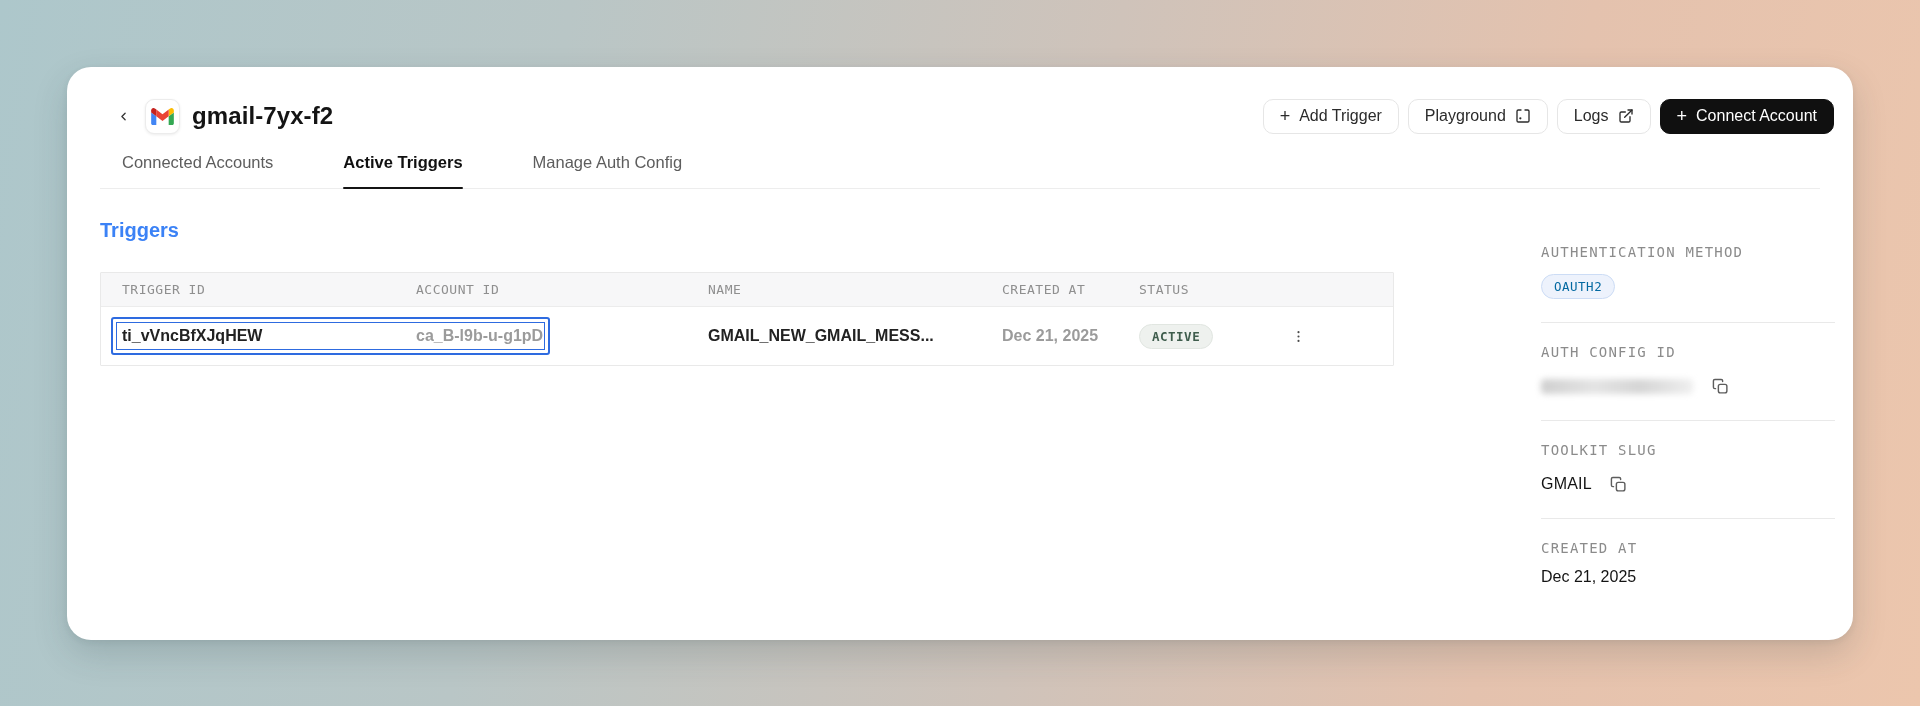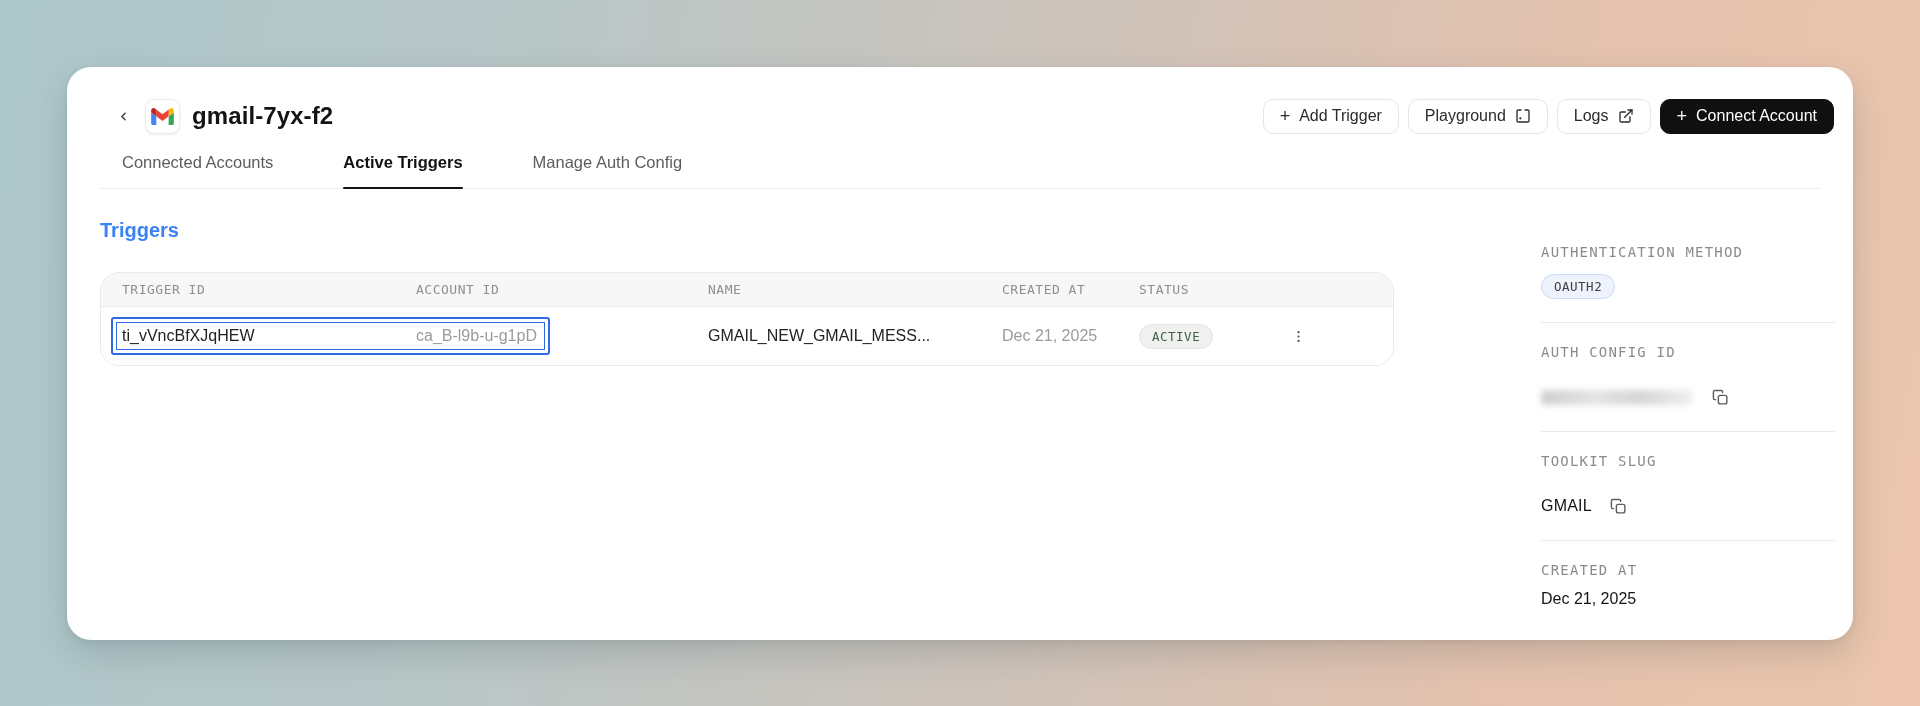--- a/index.html
+++ b/index.html
@@ -41,7 +41,7 @@
   .main { padding:30px 0 0 33px; }
   .section-title { font-size:20px; font-weight:700; color:#3b82f6; }
   
-  .triggers-table { margin-top:30px; width:1294px; border:1px solid #e9e9e9; border-radius:19px; overflow:hidden; position:relative; background:#fff; }
+  .triggers-table { margin-top:30px; width:1294px; border:1px solid #e9e9e9; border-radius:1px; overflow:hidden; position:relative; background:#fff; }
   .thead, .trow { display:grid; grid-template-columns:294px 292px 294px 137px 146px 1fr; padding-left:21px; align-items:center; }
   .thead { background:#f7f7f8; height:34px; border-bottom:1px solid #ececec; }
   .th { font-family:"DejaVu Sans Mono", monospace; font-size:13px; color:#8f8f8f; letter-spacing:.5px; }

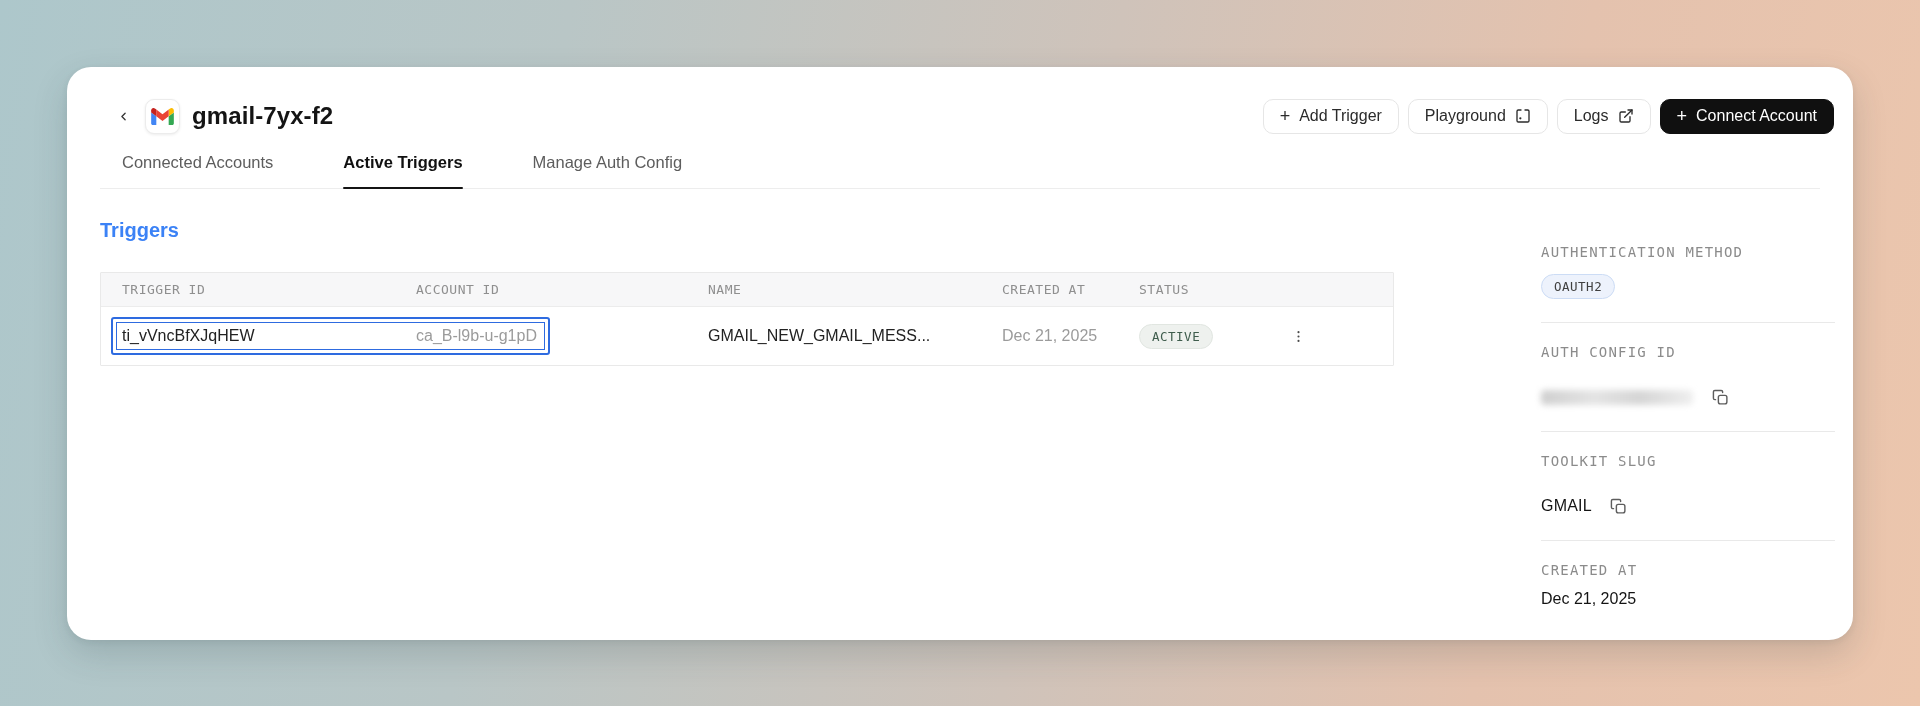--- a/index.html
+++ b/index.html
@@ -64,7 +64,7 @@
   .sb-label { font-family:"DejaVu Sans Mono", monospace; font-size:14px; color:#8b8b8b; letter-spacing:1.2px; }
   .oauth-badge { display:inline-flex; margin-top:14px; align-items:center;
     font-family:"DejaVu Sans Mono", monospace; font-size:12.5px; letter-spacing:.5px;
-    color:#404040; background:#edf2fc; border:1px solid #ccdcf5; border-radius:999px; padding:4px 12px; }
+    color:#0369a1; background:#edf2fc; border:1px solid #ccdcf5; border-radius:999px; padding:4px 12px; }
   .value-row { display:flex; align-items:center; margin-top:26px; gap:16px; }
   .redacted-bar { width:152px; height:15px; border-radius:4px;
     background:linear-gradient(90deg,#cfcfcf,#e4e4e4 35%,#d5d5d5 65%,#efefef);

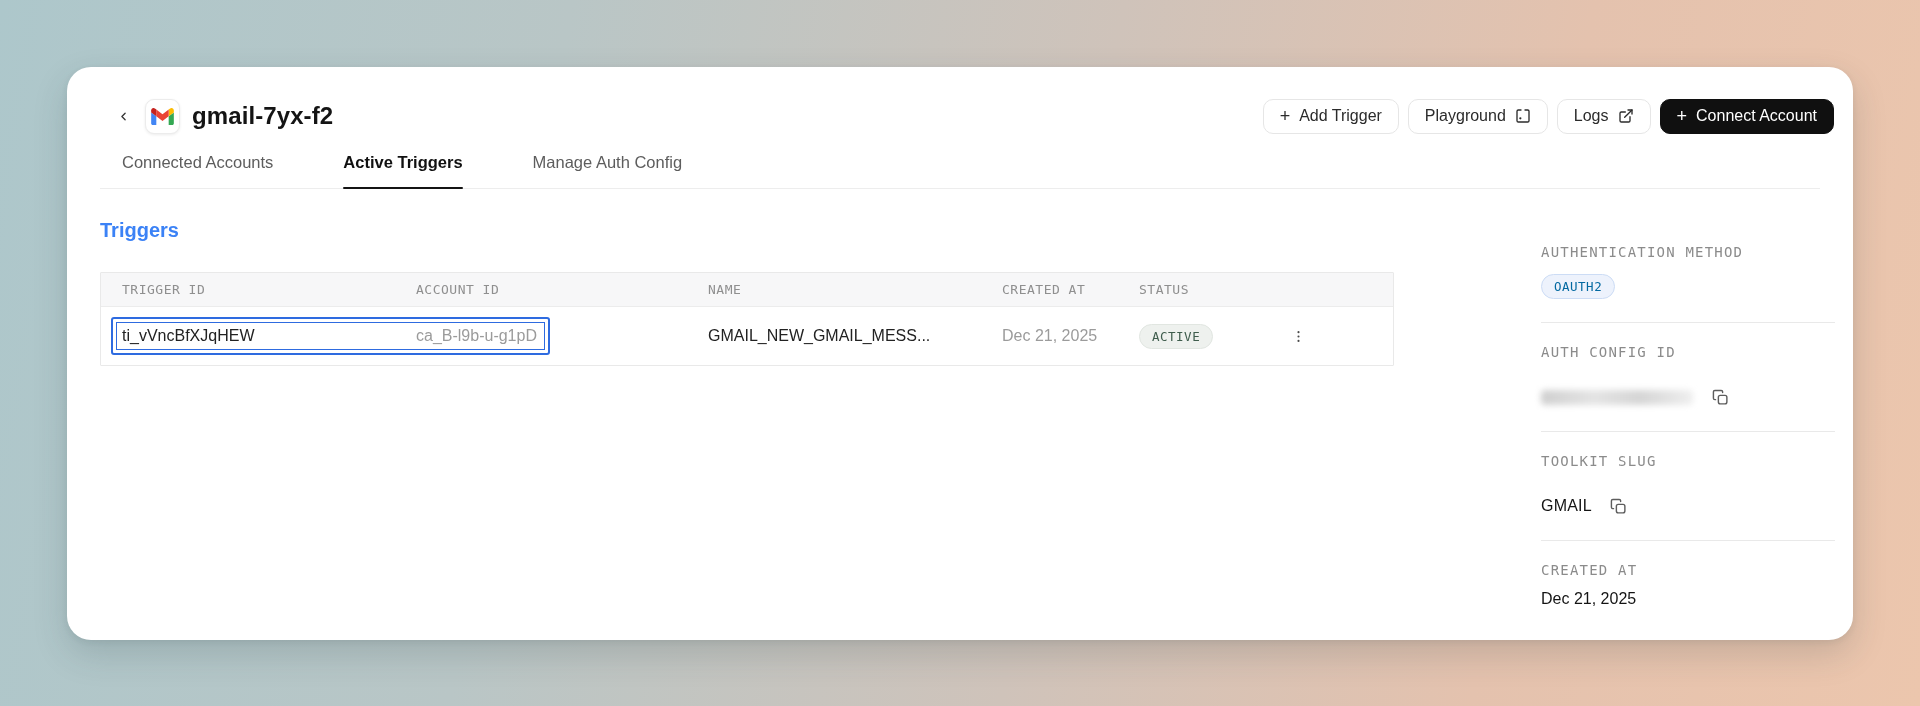--- a/index.html
+++ b/index.html
@@ -45,7 +45,7 @@
   .thead, .trow { display:grid; grid-template-columns:294px 292px 294px 137px 146px 1fr; padding-left:21px; align-items:center; }
   .thead { background:#f7f7f8; height:34px; border-bottom:1px solid #ececec; }
   .th { font-family:"DejaVu Sans Mono", monospace; font-size:13px; color:#8f8f8f; letter-spacing:.5px; }
-  .trow { height:58px; background:#fff; }
+  .trow { height:58px; background:#fff;font-weight:bold; }
   .td { font-size:16px; color:#222; }
   .td.muted { color:#9b9b9b; }
   .status-badge { display:inline-flex; align-items:center; justify-content:center;

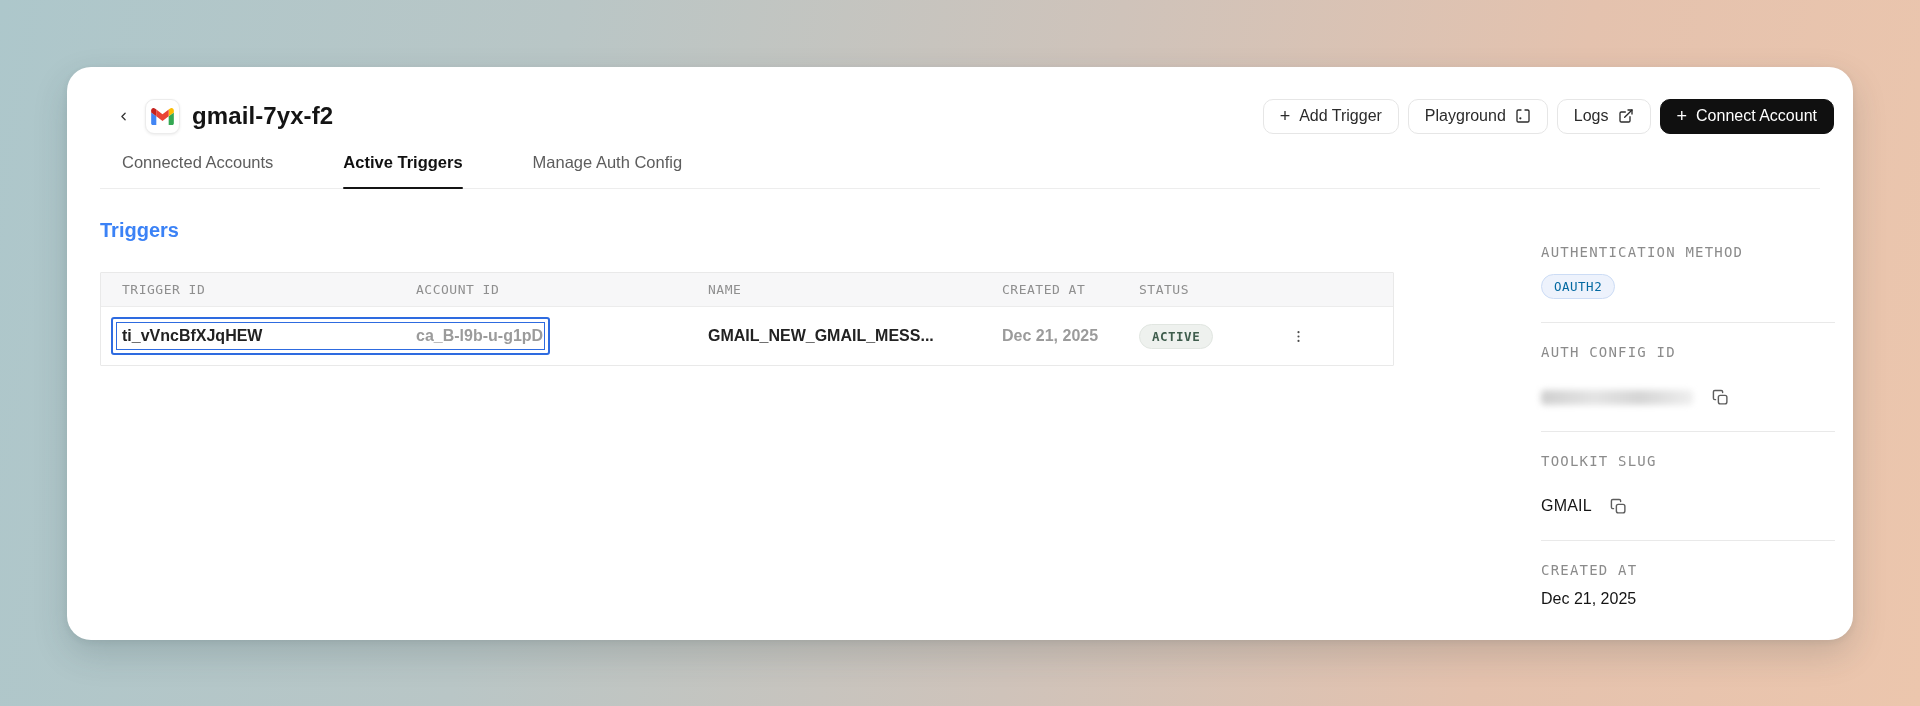--- a/index.html
+++ b/index.html
@@ -65,7 +65,7 @@
   .oauth-badge { display:inline-flex; margin-top:14px; align-items:center;
     font-family:"DejaVu Sans Mono", monospace; font-size:12.5px; letter-spacing:.5px;
     color:#0369a1; background:#edf2fc; border:1px solid #ccdcf5; border-radius:999px; padding:4px 12px; }
-  .value-row { display:flex; align-items:center; margin-top:26px; gap:16px; }
+  .value-row { display:flex; align-items:center; margin-top:15px; gap:16px; }
   .redacted-bar { width:152px; height:15px; border-radius:4px;
     background:linear-gradient(90deg,#cfcfcf,#e4e4e4 35%,#d5d5d5 65%,#efefef);
     filter:blur(3px); }

